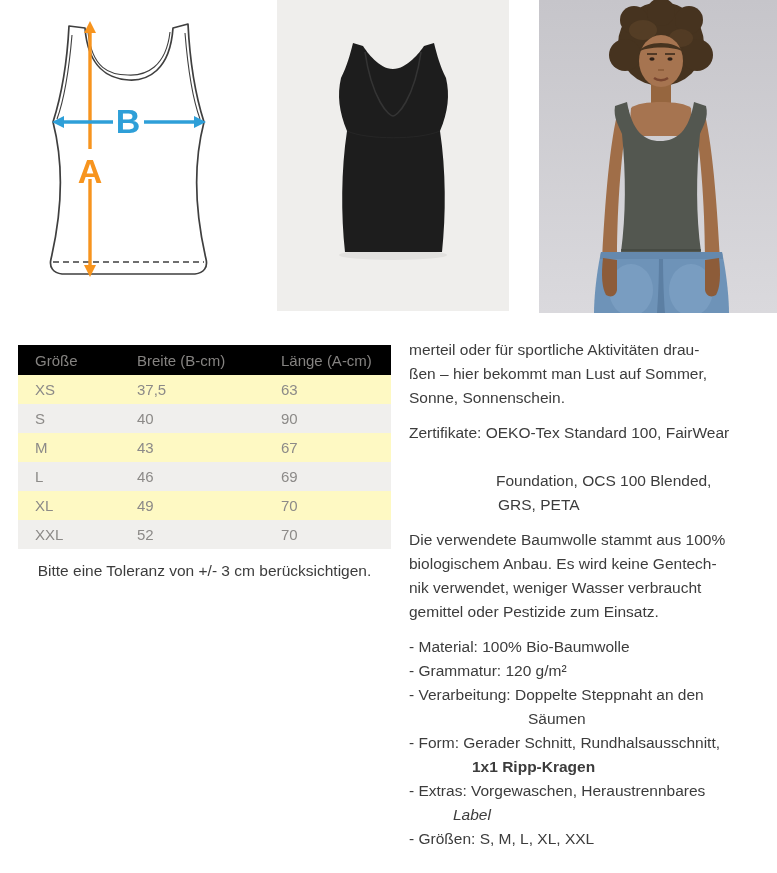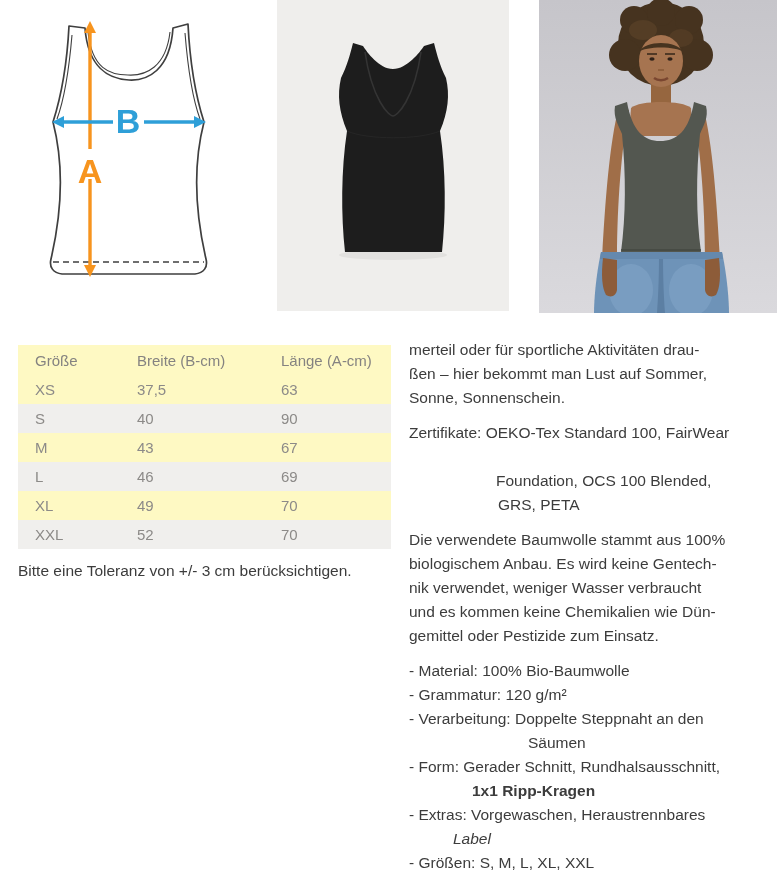--- a/index.html
+++ b/index.html
@@ -20,7 +20,7 @@
   .size-table col.c2{width:144px;}
   .size-table col.c3{width:111px;}
   .size-table th{height:28px;font-weight:normal;text-align:left;
-                 background:#fef9c3;color:#858381;}
+                 background:#000000;color:#858381;}
   .size-table td{height:27px;color:#8c8a88;}
   .size-table th:first-child,.size-table td:first-child{padding-left:17px;}
   tr.row-dark td{background:#fef9c3;}

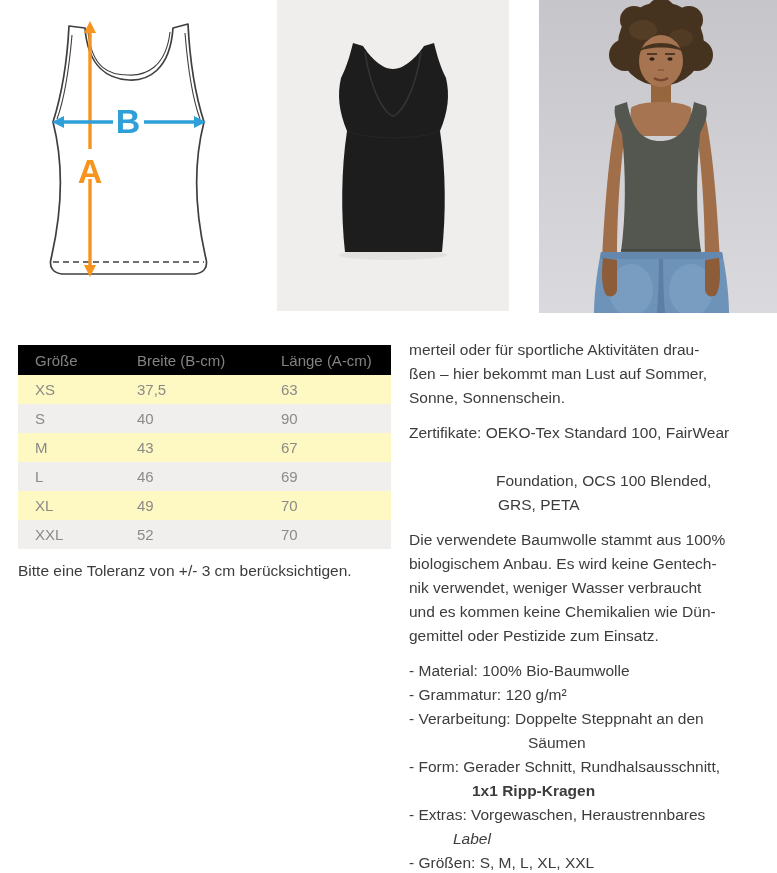--- a/index.html
+++ b/index.html
@@ -27,7 +27,7 @@
   tr.row-light td{background:#f0efed;}
 
   .tolerance{position:absolute;left:18px;top:562px;width:373px;
-             text-align:left;font-size:15.5px;color:#3c3c3c;}
+             text-align:center;font-size:15.5px;color:#3c3c3c;}
 
   
   .description{position:absolute;left:409px;top:338px;width:365px;

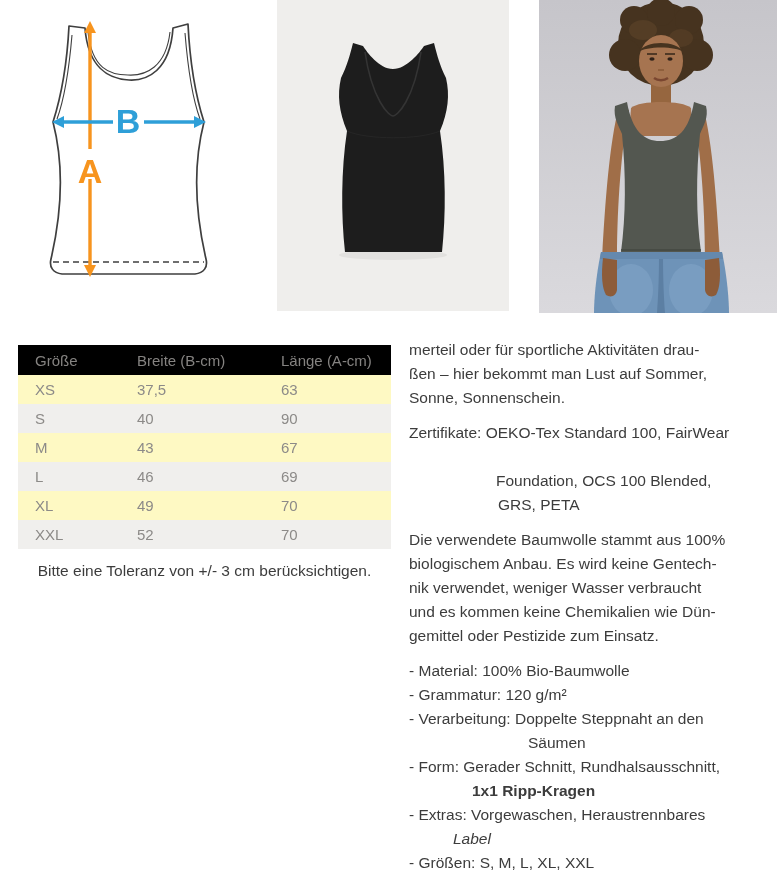--- a/index.html
+++ b/index.html
@@ -228,7 +228,6 @@
     <div class="dline">Die verwendete Baumwolle stammt aus 100%</div>
     <div class="dline">biologischem Anbau. Es wird keine Gentech-</div>
     <div class="dline">nik verwendet, weniger Wasser verbraucht</div>
-    <div class="dline">und es kommen keine Chemikalien wie Dün-</div>
     <div class="dline">gemittel oder Pestizide zum Einsatz.</div>
   </div>
   <div class="para">

